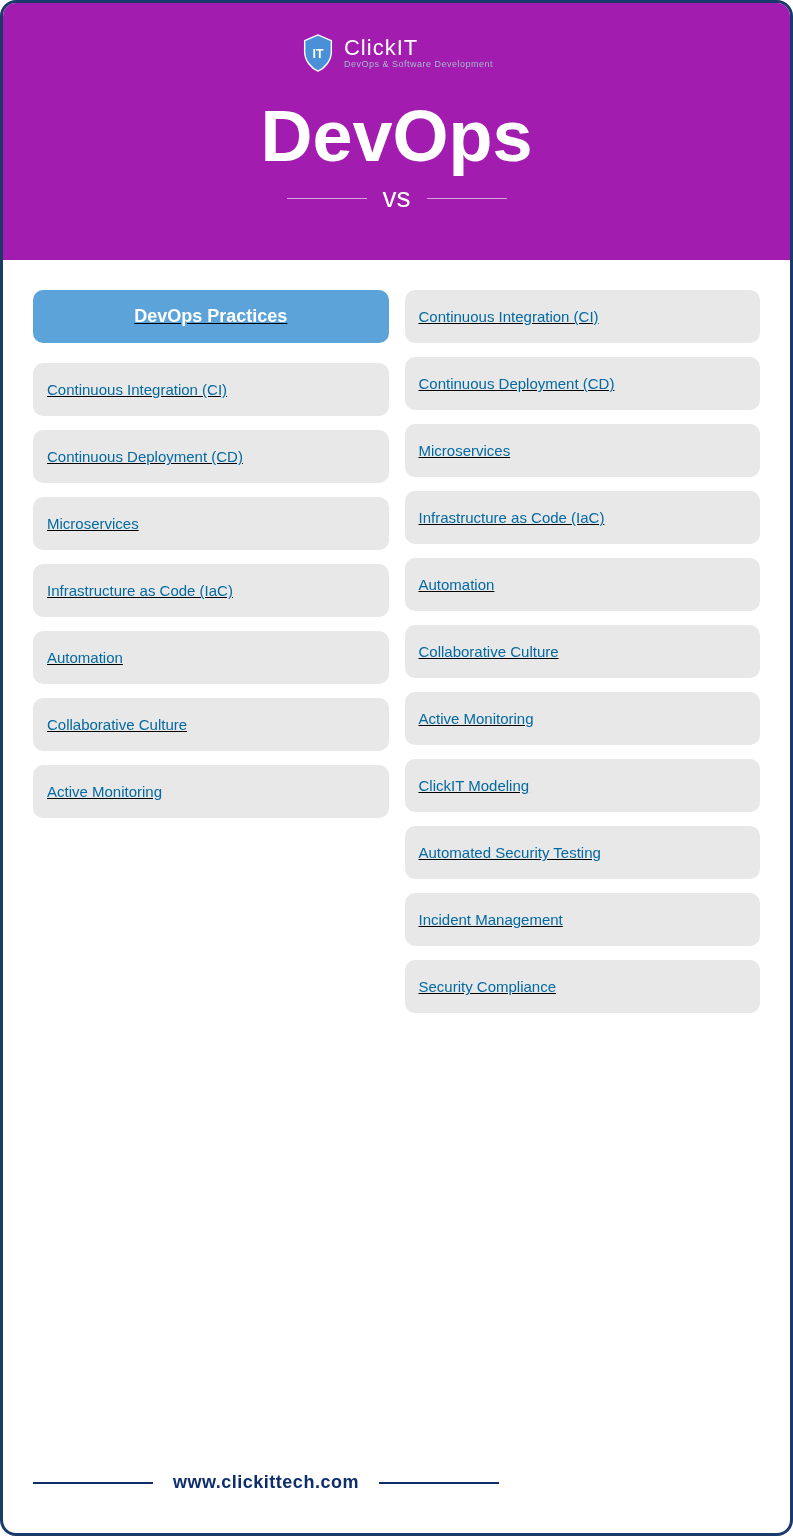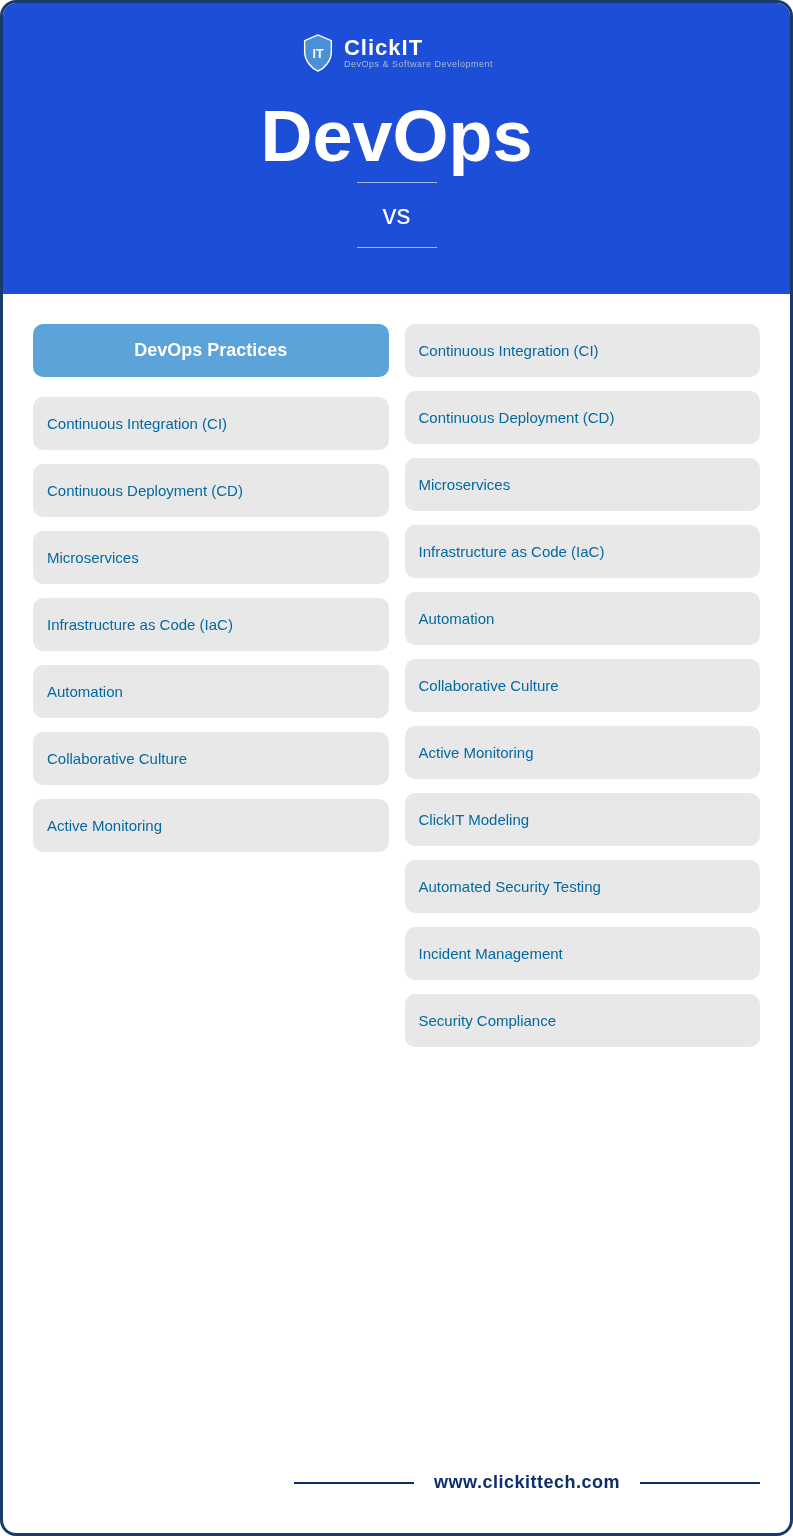--- a/index.html
+++ b/index.html
@@ -33,7 +33,7 @@
 
     .header-section {
       width: 100%;
-      background: #1d4ed8;
+      background: #a21caf;
       display: flex;
       flex-direction: column;
       align-items: center;

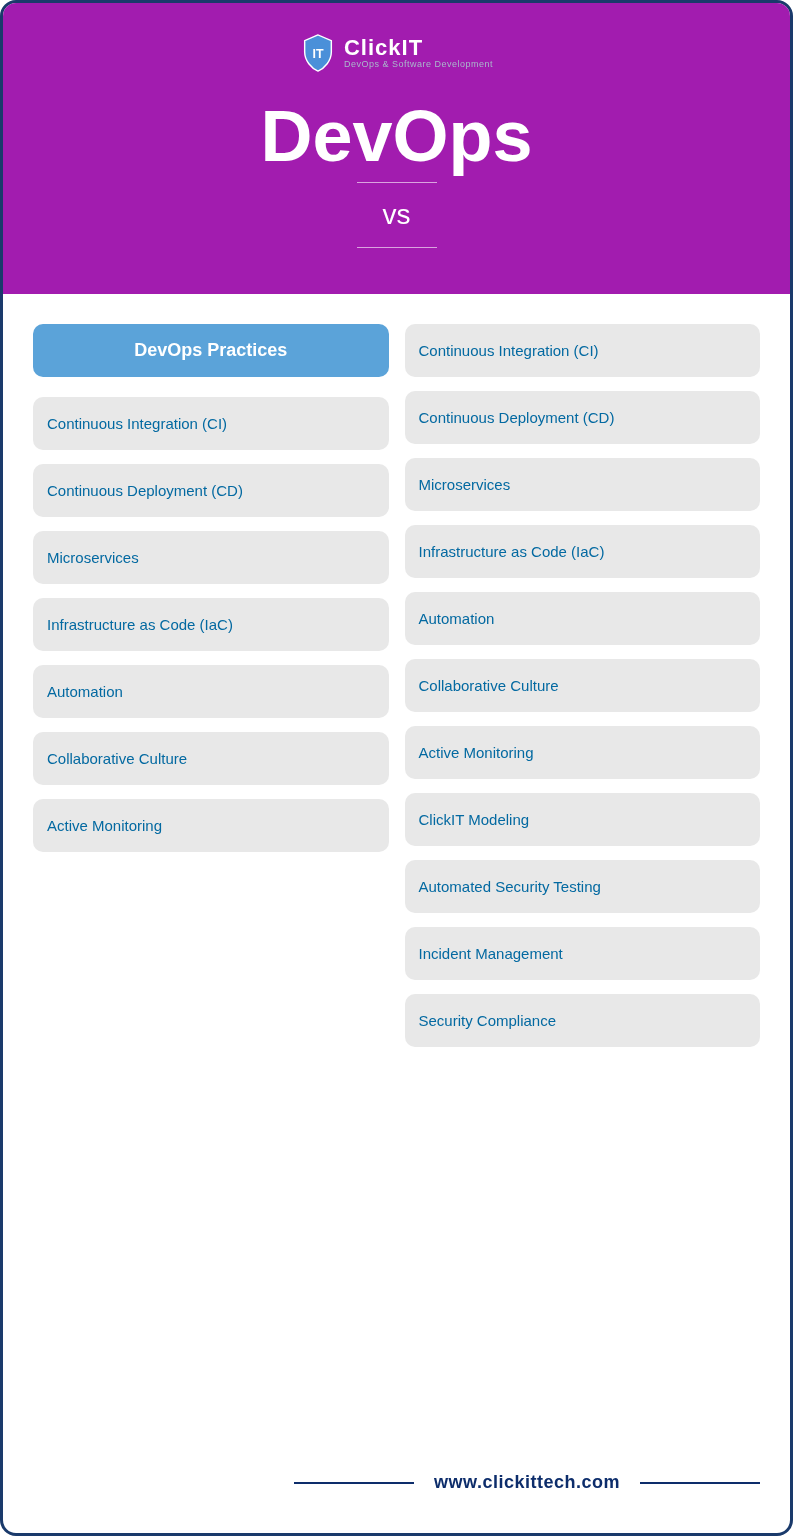--- a/index.html
+++ b/index.html
@@ -63,7 +63,7 @@
     .logo-brand {
       color: #ffffff;
       font-size: 22px;
-      font-weight: 700;
+      font-weight: 400;
       letter-spacing: 1px;
       line-height: 1;
     }

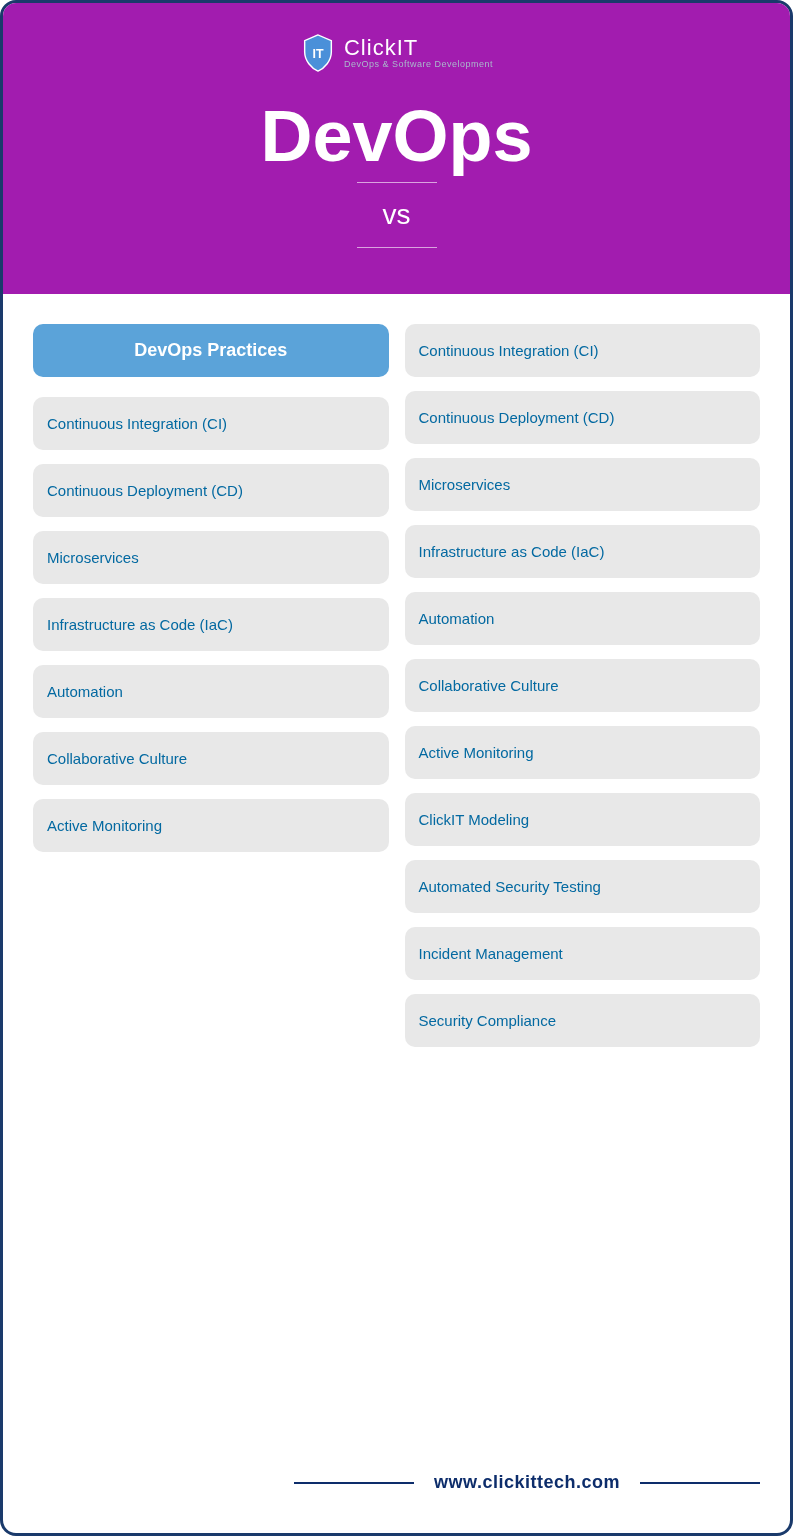--- a/index.html
+++ b/index.html
@@ -91,7 +91,6 @@
       align-items: center;
       gap: 16px;
       margin: 6px 0;
-      flex-direction: column;
     }
 
     .title-vs-line {

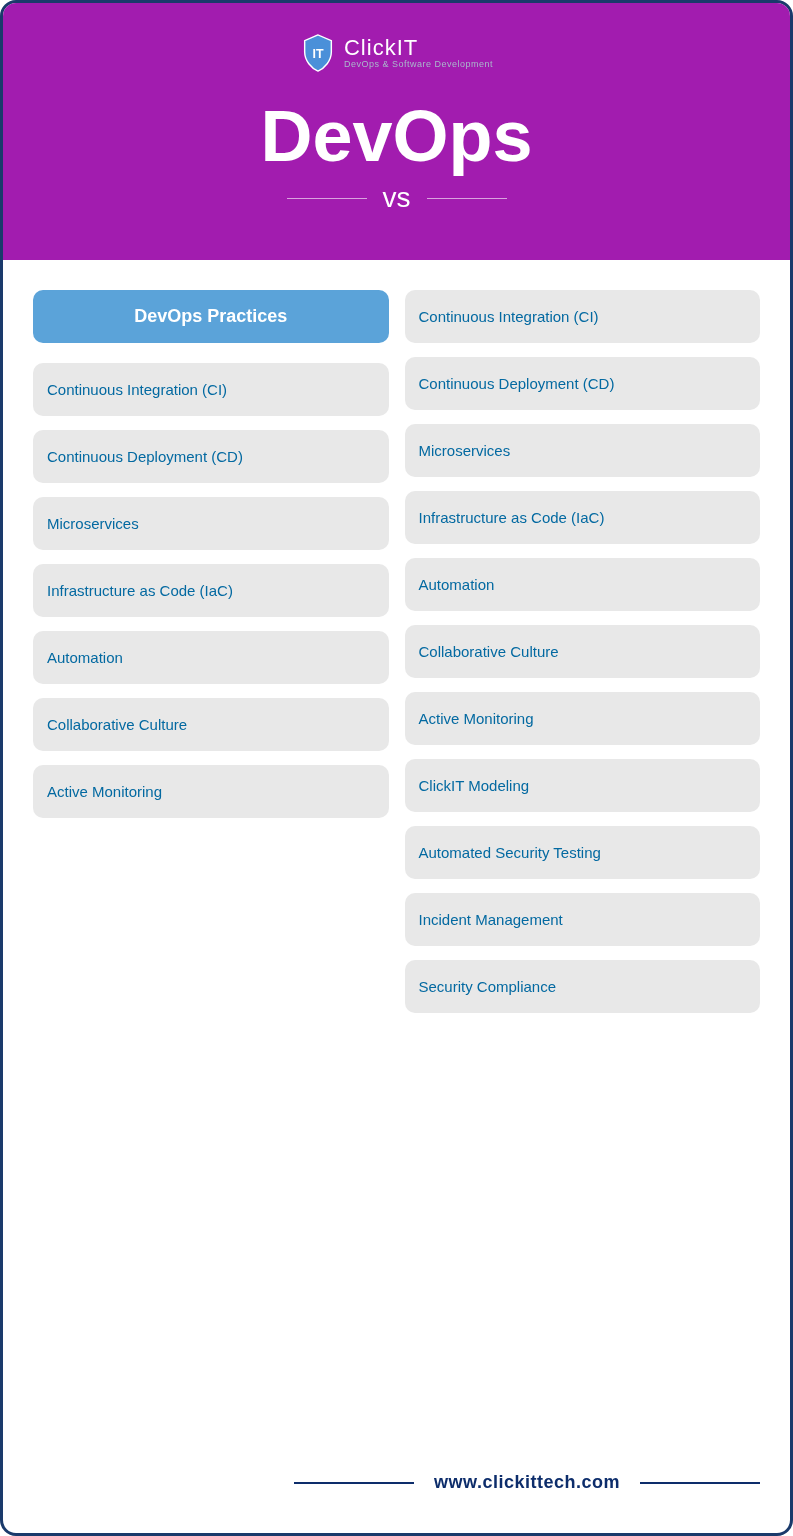--- a/index.html
+++ b/index.html
@@ -121,6 +121,7 @@
       display: flex;
       flex-direction: column;
       gap: 0;
+      text-decoration: underline;
     }
 
     .column-header {

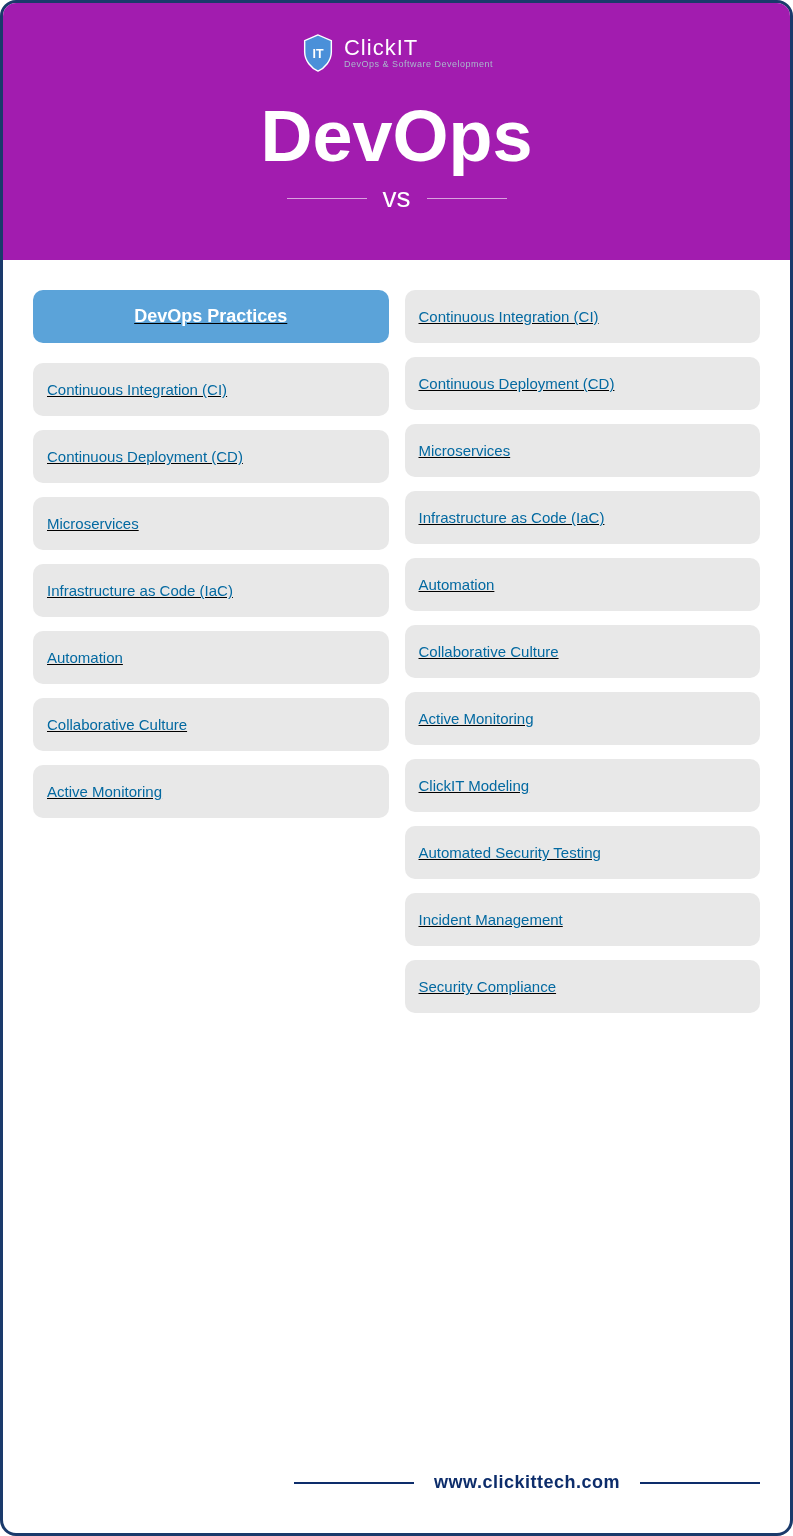--- a/index.html
+++ b/index.html
@@ -156,7 +156,7 @@
       width: 100%;
       display: flex;
       align-items: center;
-      justify-content: flex-end;
+      justify-content: flex-start;
       gap: 20px;
       padding-top: 30px;
       margin-top: 10px;

